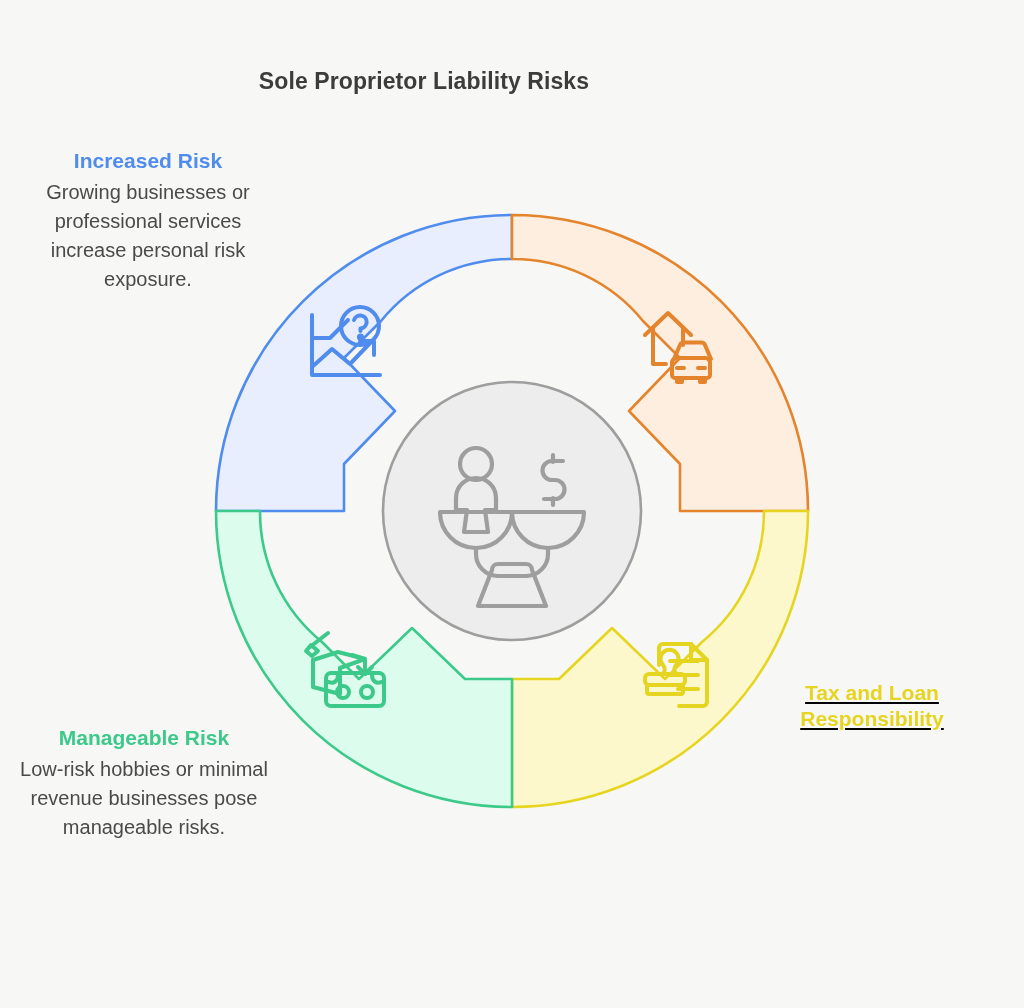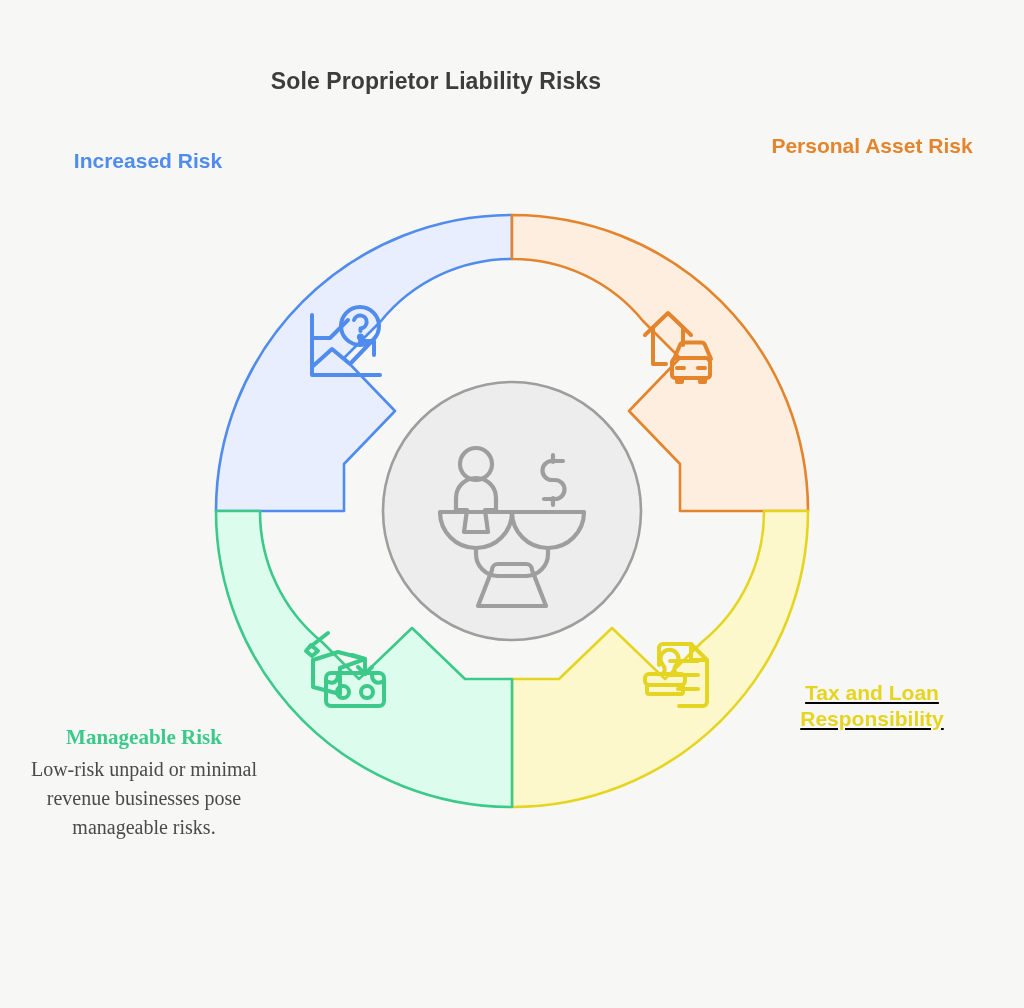--- a/index.html
+++ b/index.html
@@ -26,7 +26,6 @@
     font-weight: bold;
     color: #3c3c3c;
     letter-spacing: 0.1px;
-    margin-left: 12px;
   }
   .panel {
     position: absolute;

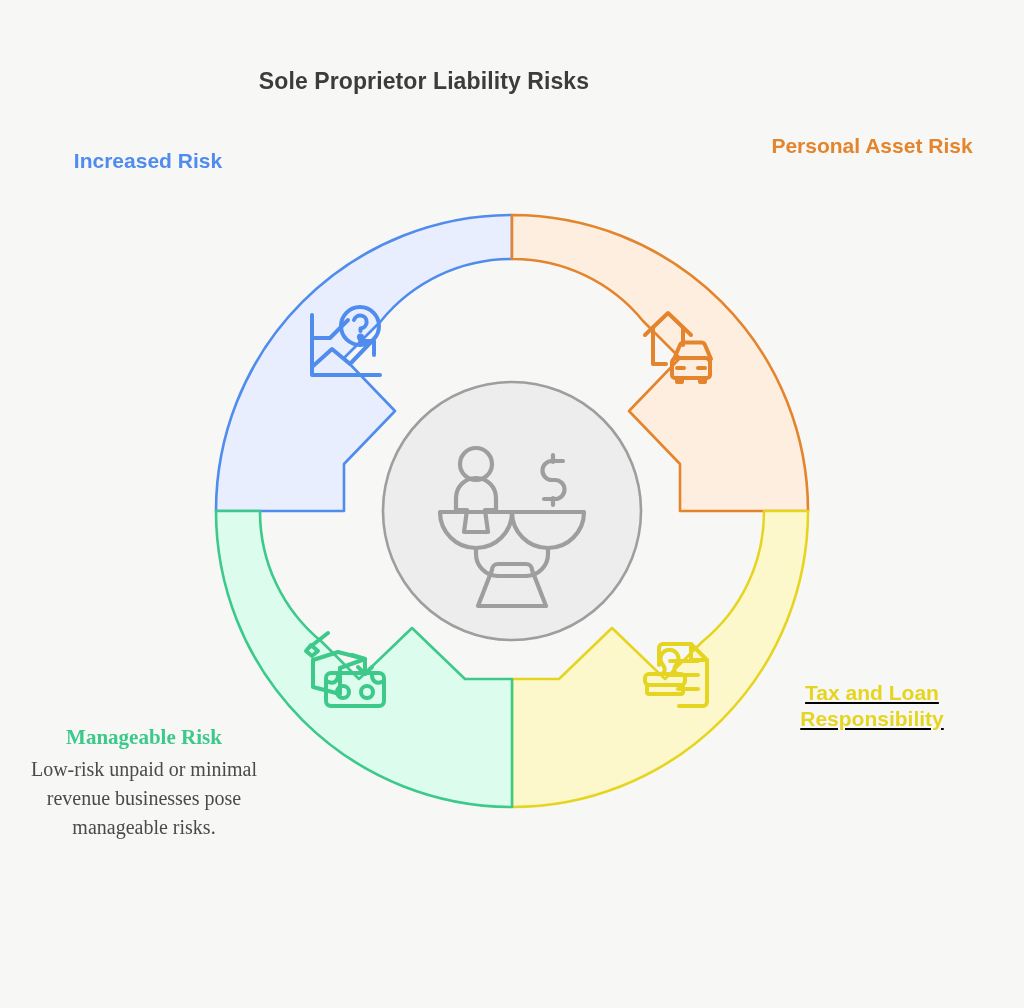--- a/index.html
+++ b/index.html
@@ -186,7 +186,6 @@
 </div>
 
 <div class="panel" id="panel-personal-asset">
-  <div class="panel-heading" style="color:#e4842c">Personal Asset Risk</div>
 </div>
 
 <div class="panel" id="panel-manageable">

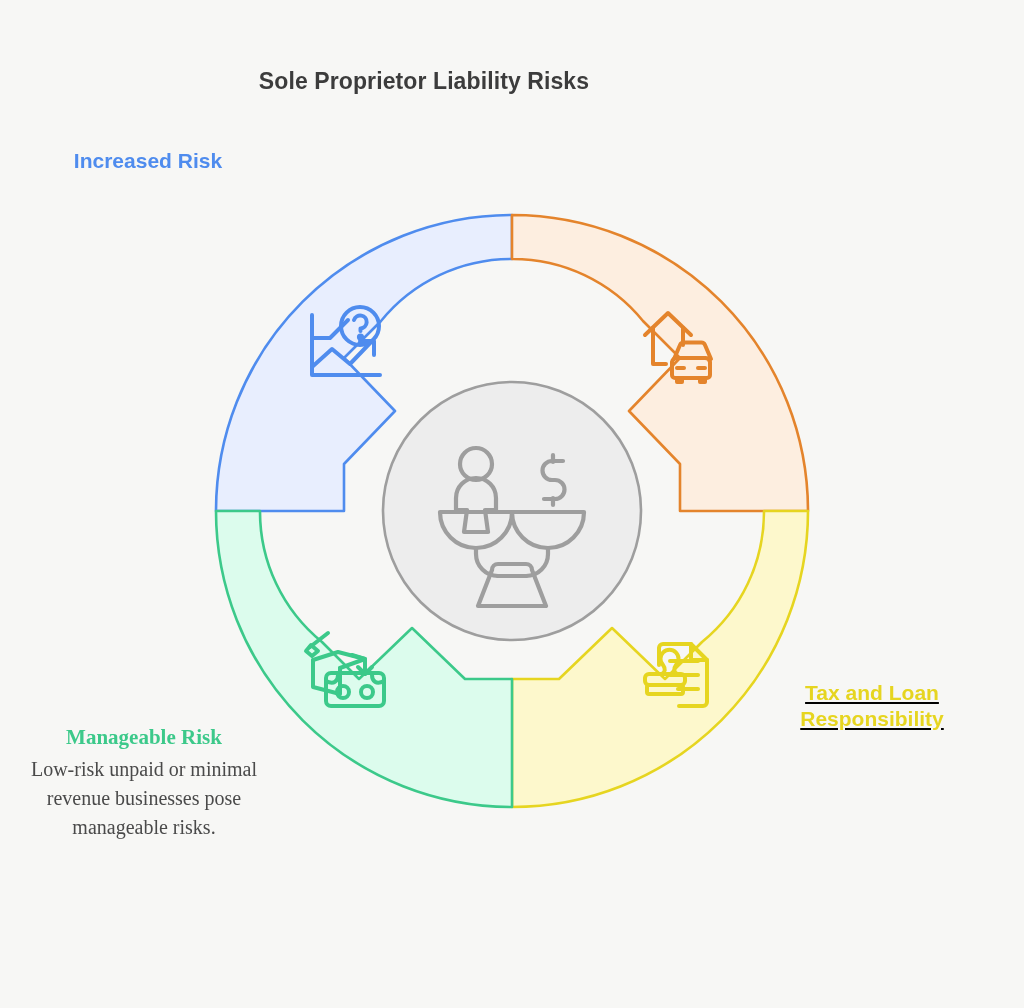--- a/index.html
+++ b/index.html
@@ -183,6 +183,7 @@
 
 <div class="panel" id="panel-increased-risk">
   <div class="panel-heading" style="color:#4f8cee">Increased Risk</div>
+  <div class="panel-body">Growing businesses or professional services increase personal risk exposure.</div>
 </div>
 
 <div class="panel" id="panel-personal-asset">

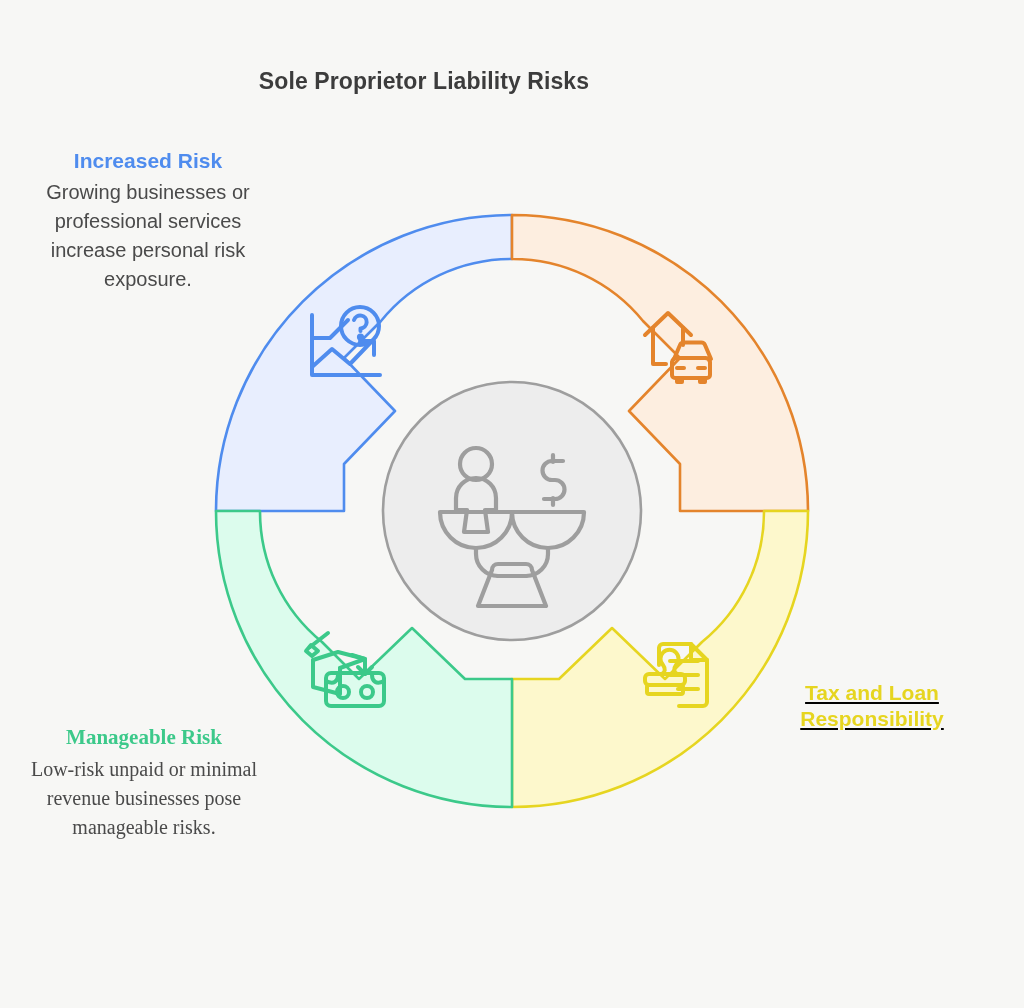--- a/index.html
+++ b/index.html
@@ -46,7 +46,7 @@
   }
   #panel-increased-risk { left: 24px;  top: 148px; }
   #panel-personal-asset { left: 748px; top: 133px; }
-  #panel-manageable    { left: 20px;  top: 725px; font-family: Liberation Serif, serif; }
+  #panel-manageable    { left: 20px;  top: 725px; }
   #panel-tax-loan      { left: 748px; top: 680px; text-decoration: underline; }
 
   #wheel {

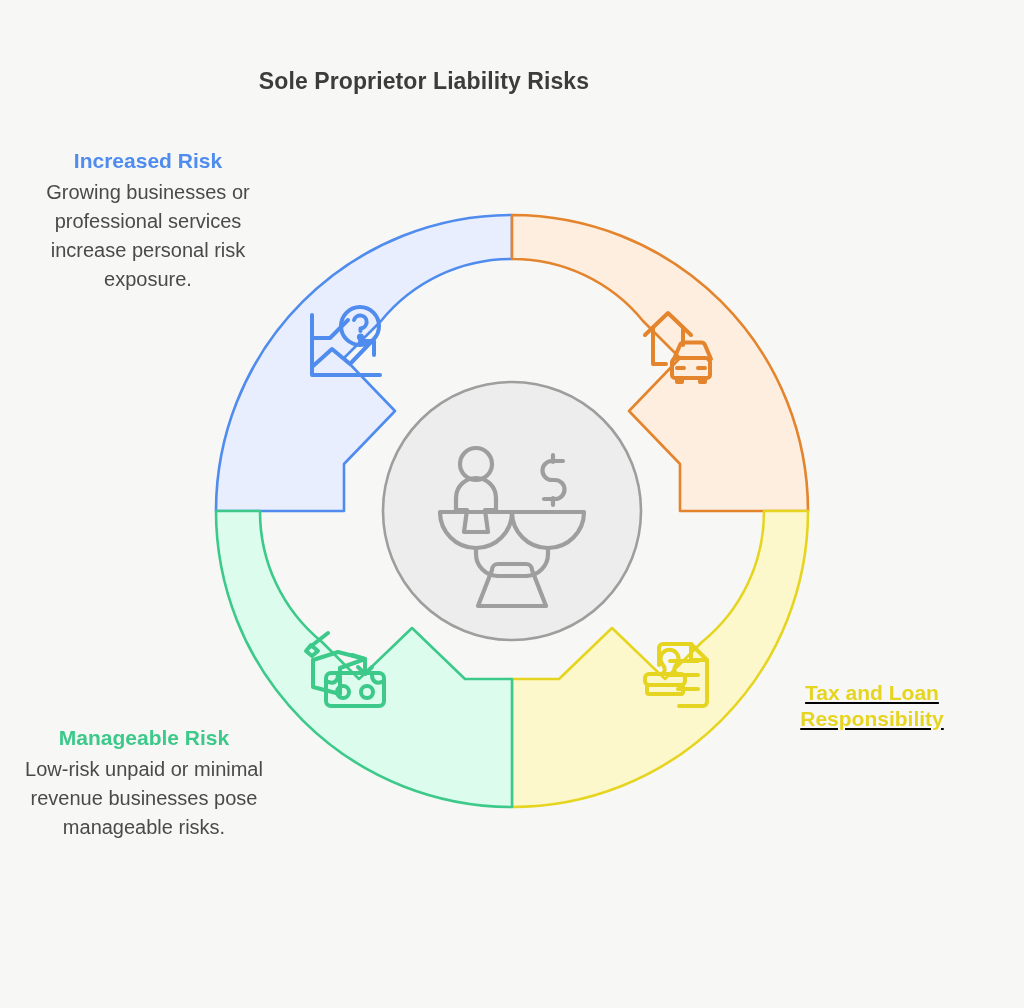--- a/index.html
+++ b/index.html
@@ -191,7 +191,7 @@
 
 <div class="panel" id="panel-manageable">
   <div class="panel-heading" style="color:#3cc98a">Manageable Risk</div>
-  <div class="panel-body">Low-risk unpaid or minimal revenue businesses pose manageable risks.</div>
+  <div class="panel-body">Low-risk hobbies or minimal revenue businesses pose manageable risks.</div>
 </div>
 
 <div class="panel" id="panel-tax-loan">

